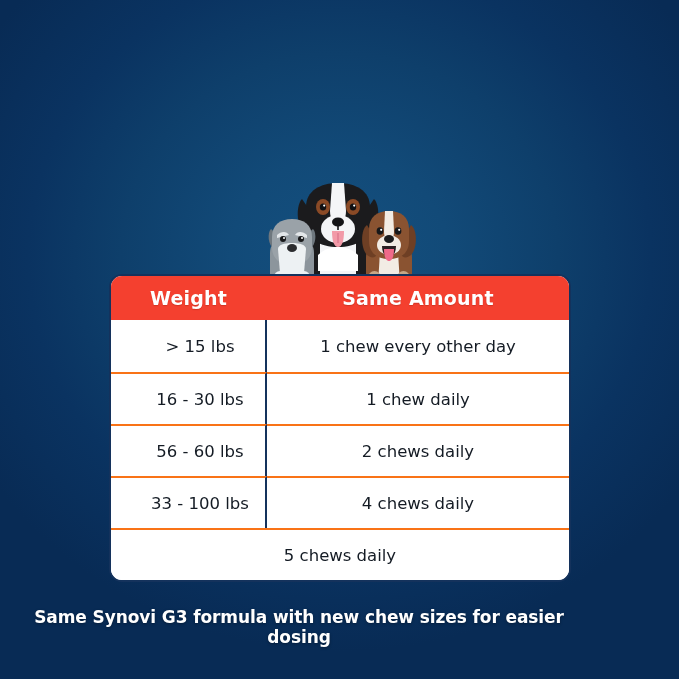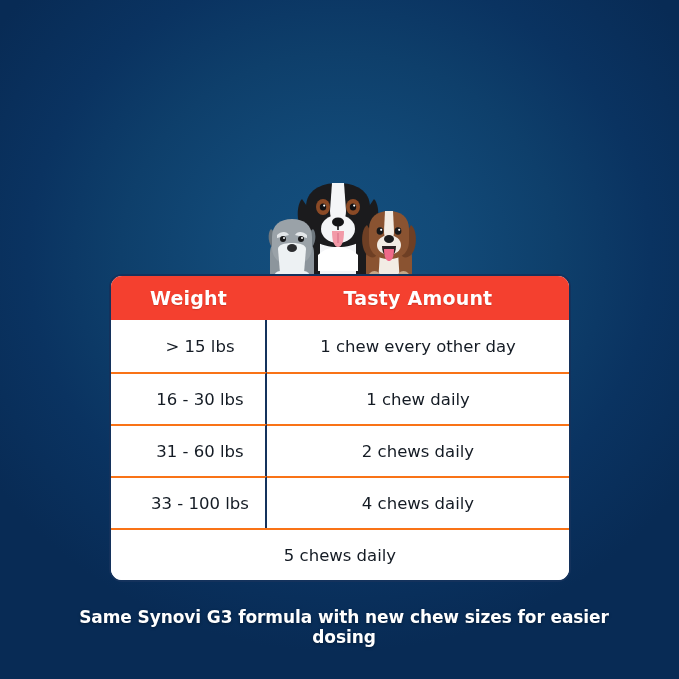--- a/index.html
+++ b/index.html
@@ -240,7 +240,7 @@
 
     <div class="trow header">
       <div class="cell weight">Weight</div>
-      <div class="cell amount">Tasty Amount</div>
+      <div class="cell amount">Same Amount</div>
     </div>
 
     <div class="trow body">

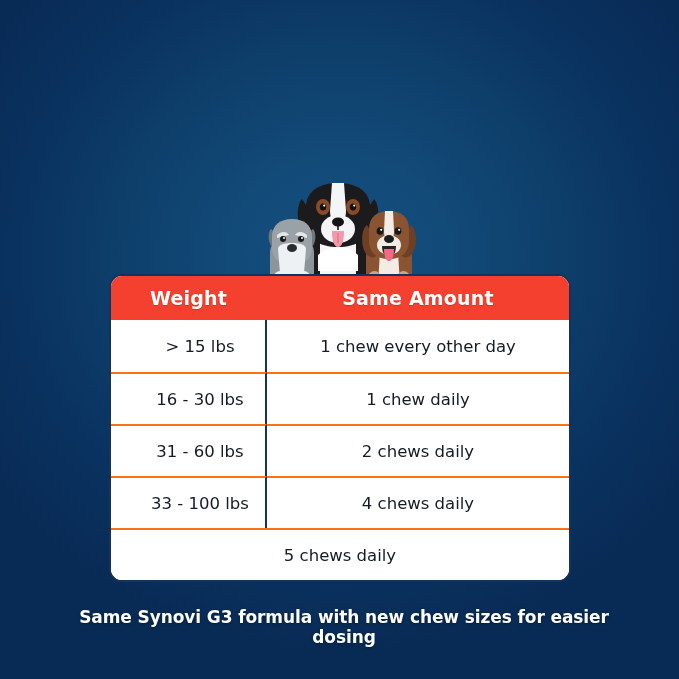--- a/index.html
+++ b/index.html
@@ -254,7 +254,7 @@
     </div>
 
     <div class="trow body">
-      <div class="cell weight">31 - 60 lbs</div>
+      <div class="cell weight">56 - 60 lbs</div>
       <div class="cell amount">2 chews daily</div>
     </div>
 

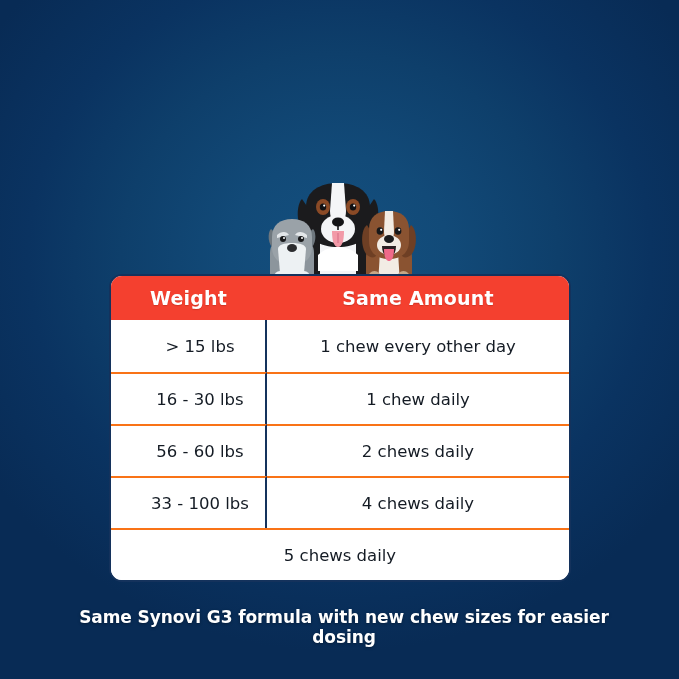--- a/index.html
+++ b/index.html
@@ -133,7 +133,6 @@
     font-size: 17px;
     letter-spacing: -0.1px;
     text-shadow: 0 1px 3px rgba(0,0,0,0.35);
-    padding-left: 45px;
   }
 </style>
 </head>

